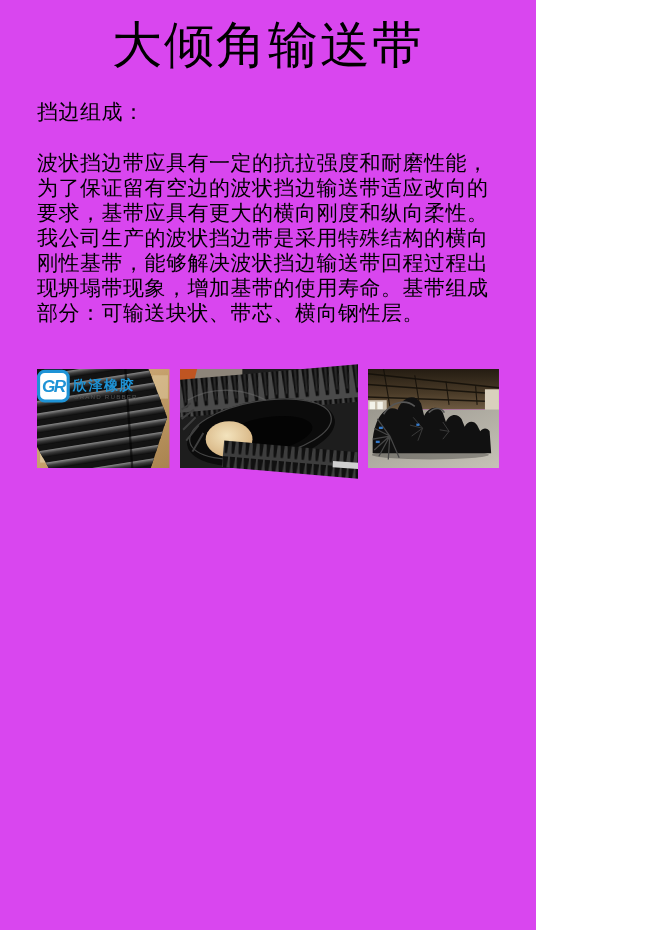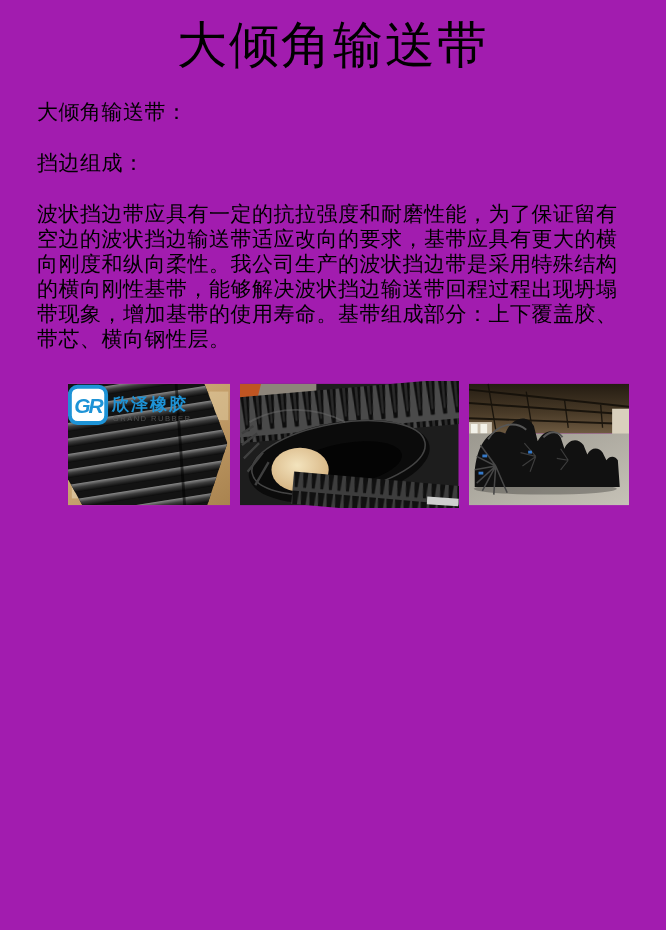--- a/index.html
+++ b/index.html
@@ -9,7 +9,7 @@
     font-family:"Liberation Sans","DejaVu Sans",sans-serif;
     color:#000;
   }
-  .page{width:666px;min-height:930px;background:#a21caf;overflow:hidden;}
+  .page{width:536px;min-height:930px;background:#d946ef;overflow:hidden;}
   h1.page-title{
     margin:14px 0 23px 0;
     font-size:50px;

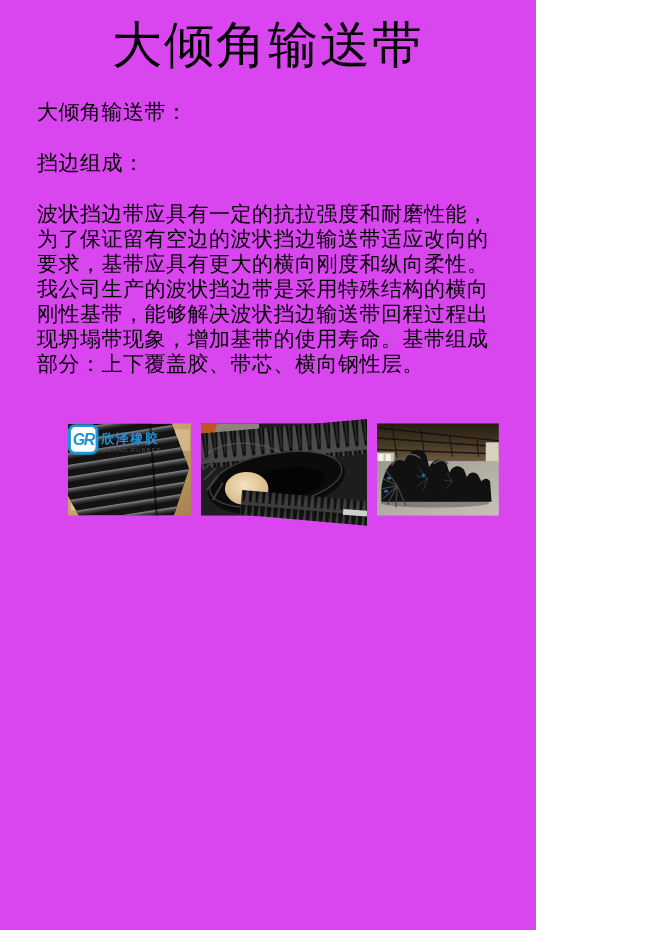--- a/index.html
+++ b/index.html
@@ -47,7 +47,6 @@
   <h1 class="page-title">大倾角输送带</h1>
 
   <div class="article">
-    <p>大倾角输送带：</p>
     <p>挡边组成：</p>
     <p>波状挡边带应具有一定的抗拉强度和耐磨性能，为了保证留有空边的波状挡边输送带适应改向的要求，基带应具有更大的横向刚度和纵向柔性。我公司生产的波状挡边带是采用特殊结构的横向刚性基带，能够解决波状挡边输送带回程过程出现坍塌带现象，增加基带的使用寿命。基带组成部分：上下覆盖胶、带芯、横向钢性层。</p>
   </div>

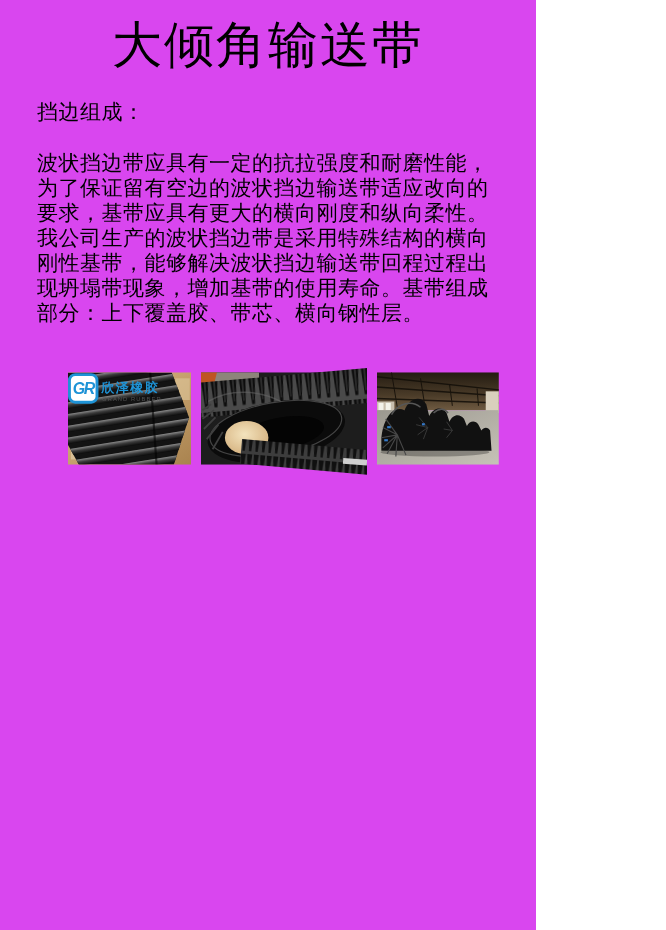--- a/index.html
+++ b/index.html
@@ -48,7 +48,7 @@
 
   <div class="article">
     <p>挡边组成：</p>
-    <p>波状挡边带应具有一定的抗拉强度和耐磨性能，为了保证留有空边的波状挡边输送带适应改向的要求，基带应具有更大的横向刚度和纵向柔性。我公司生产的波状挡边带是采用特殊结构的横向刚性基带，能够解决波状挡边输送带回程过程出现坍塌带现象，增加基带的使用寿命。基带组成部分：上下覆盖胶、带芯、横向钢性层。</p>
+    <p>波状挡边带应具有一定的抗拉强度和耐磨性能，为了保证留有空边的波状挡边输送带适应改向的要求，基带应具有更大的横向刚度和纵向柔性。我公司生产的波状挡边带是采用特殊结构的横向刚性基带，能够解决波状挡边输送带回程过程出现坍塌带现象，增加基带的使用寿命。基带组成部分：可输送块状、带芯、横向钢性层。</p>
   </div>
 
   <div class="gallery">

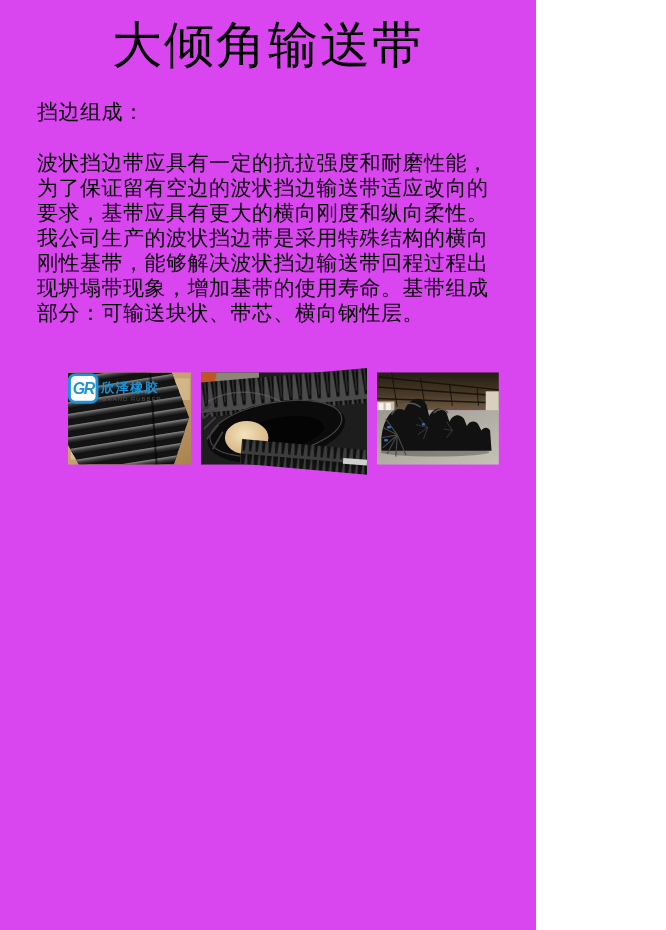--- a/index.html
+++ b/index.html
@@ -35,7 +35,6 @@
     gap:10px;
     padding:4px 37px;
     align-items:flex-end;
-    margin-left:31px;
   }
   .gallery svg{display:block;}
 </style>

